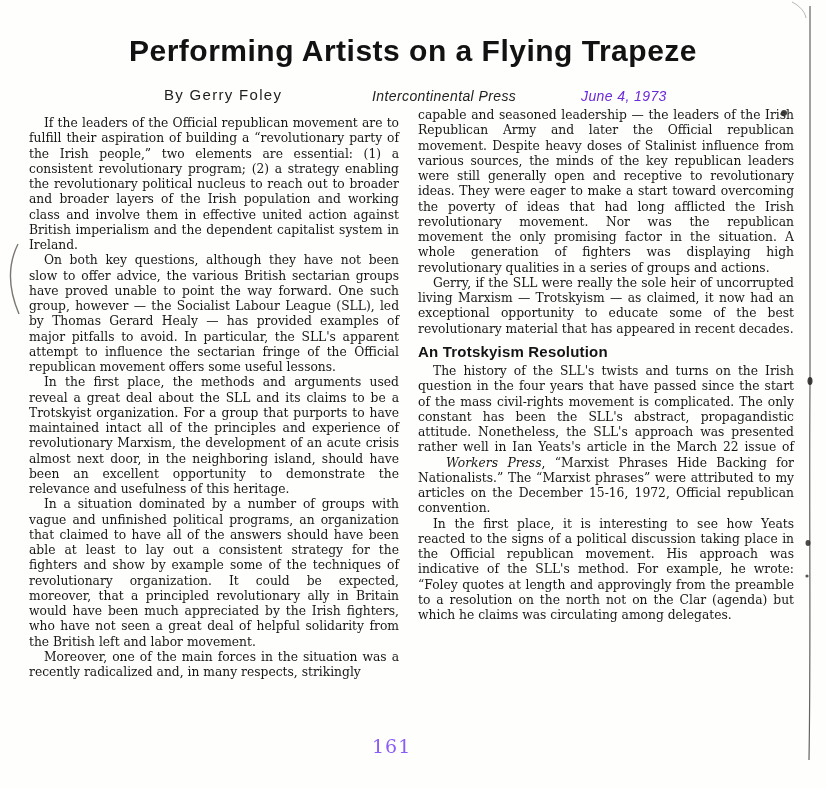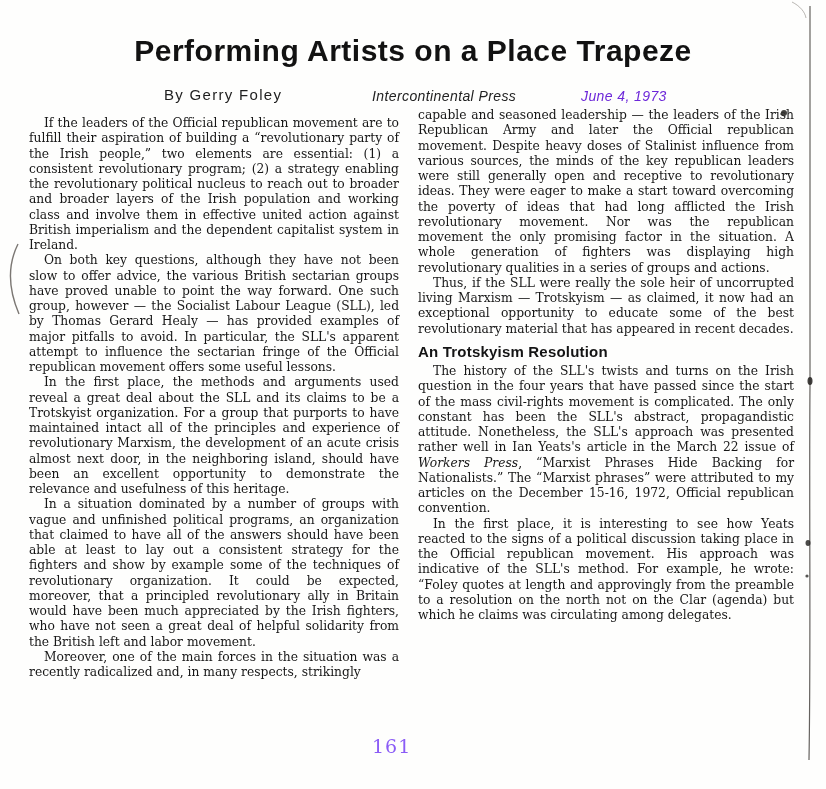--- a/index.html
+++ b/index.html
@@ -97,7 +97,7 @@
 
 <div class="page">
 
-  <h1 class="headline">Performing Artists on a Place Trapeze</h1>
+  <h1 class="headline">Performing Artists on a Flying Trapeze</h1>
 
   <div class="byline-row">
     <span class="byline">By Gerry Foley</span>

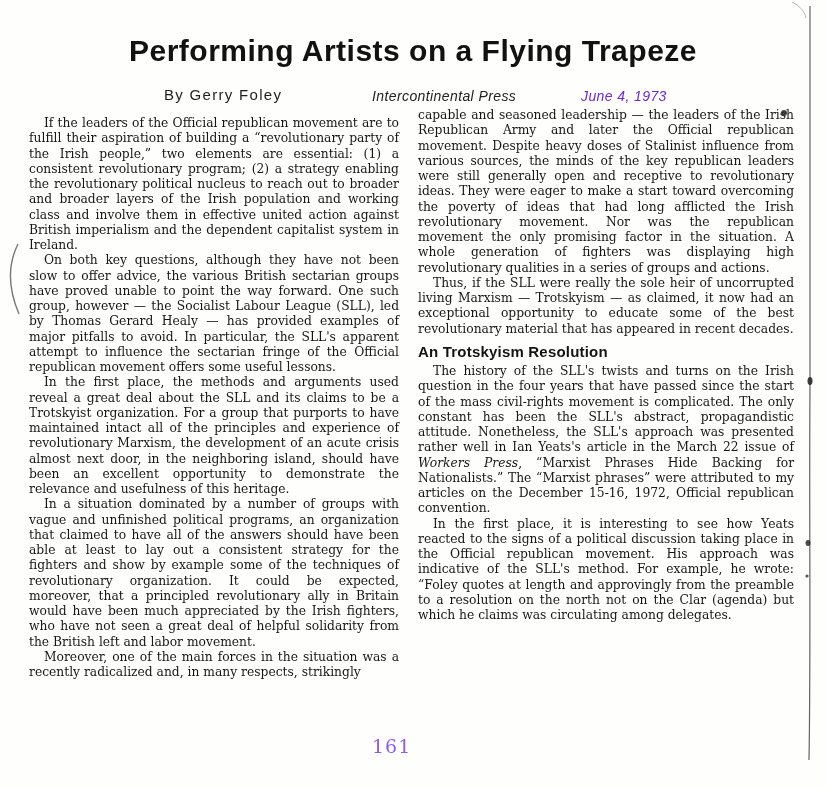--- a/index.html
+++ b/index.html
@@ -118,7 +118,7 @@
   <div class="col col-right">
     <div>
         <p class="noindent"><span>capable and seasoned leadership — the leaders of the Irish Republican Army and later the Official republican movement. Despite heavy doses of Stalinist influence from various sources, the minds of the key republican leaders were still generally open and receptive to revolutionary ideas. They were eager to make a start toward overcoming the poverty of ideas that had long afflicted the Irish revolutionary movement. Nor was the republican movement the only promising factor in the situation. A whole generation of fighters was displaying high revolutionary qualities in a series of groups and actions.</span></p>
-        <p><span>Thus, if the SLL were really the sole heir of uncorrupted living Marxism — Trotskyism — as claimed, it now had an exceptional opportunity to educate some of the best revolutionary material that has appeared in recent decades.</span></p>
+        <p><span>Gerry, if the SLL were really the sole heir of uncorrupted living Marxism — Trotskyism — as claimed, it now had an exceptional opportunity to educate some of the best revolutionary material that has appeared in recent decades.</span></p>
       </div>
     <h3 class="subhead">An Trotskyism Resolution</h3>
     <div>

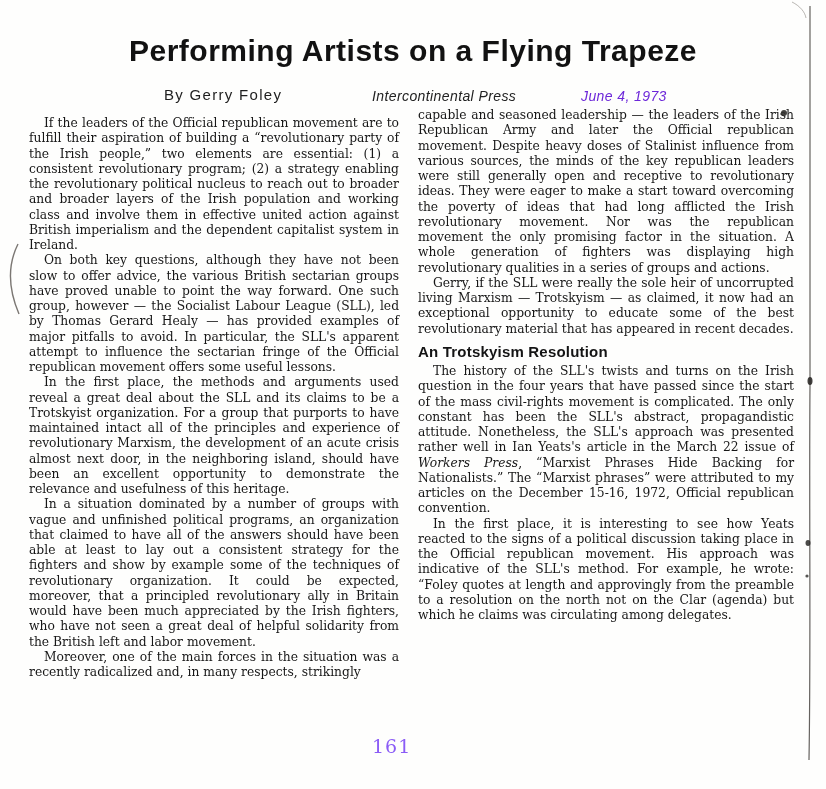--- a/index.html
+++ b/index.html
@@ -63,7 +63,7 @@
   .col-right{ left:418px; top:108px; width:376px; }
   .col p{ margin:0; text-indent:15px; }
   .col p.noindent{ text-indent:0; }
-  .it{ font-style:italic; }
+  .it{ font-style:italic;margin-left:28px; }
   .section-num{
     font-family:"Liberation Sans", sans-serif;
     font-weight:bold;

